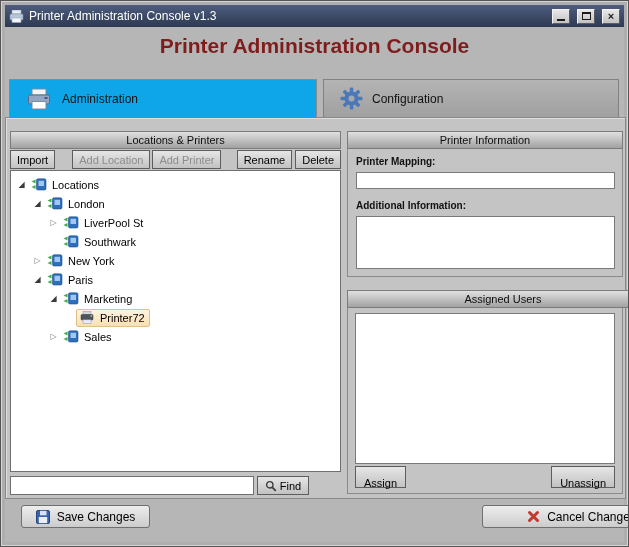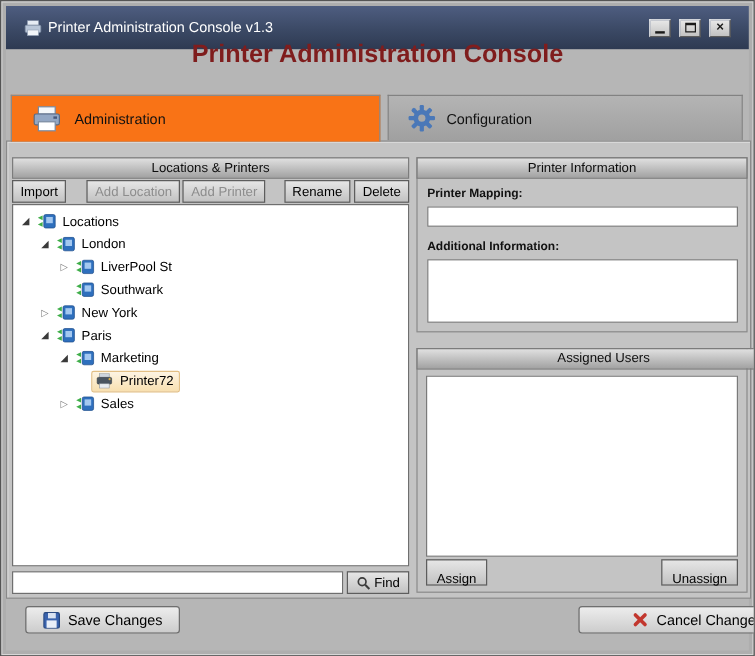--- a/index.html
+++ b/index.html
@@ -14,9 +14,9 @@
 
   
   .titlebar {
-    position: absolute; left: 4px; top: 4px; width: 619px; height: 36px;
+    position: absolute; left: 4px; top: 4px; width: 619px; height: 22px;
     background: linear-gradient(180deg, #4e5d80 0%, #3b4965 55%, #2e3a52 100%);
-    display: flex; align-items: center; padding: 0 15px; gap: 5px;
+    display: flex; align-items: center; padding: 0 4px; gap: 5px;
   }
   .titlebar-text { color: #ffffff; font-size: 12px; flex: 1; white-space: nowrap; }
   .win-btn {

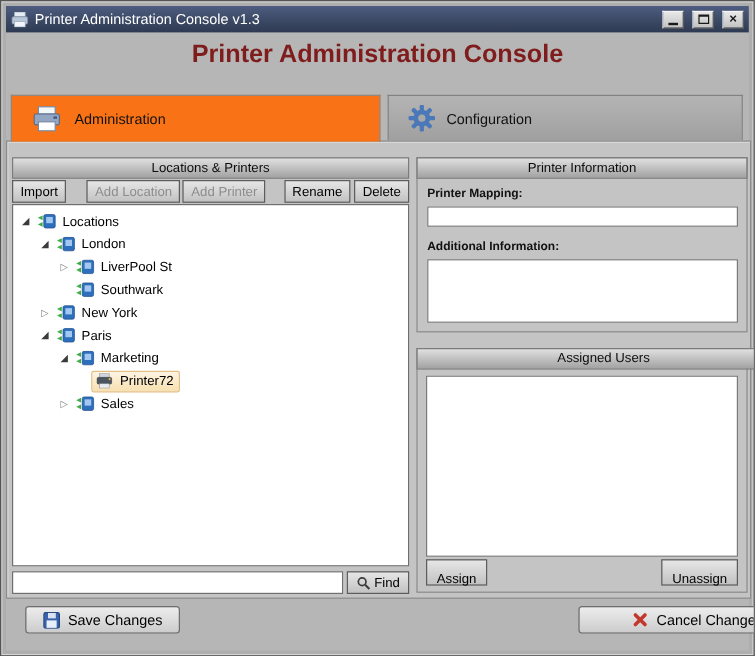--- a/index.html
+++ b/index.html
@@ -46,7 +46,7 @@
     cursor: default;
   }
   .tab.active {
-    height: 39px; background: #f97316; z-index: 3;
+    height: 39px; background: #0ea5e9; z-index: 3;
     border-color: #8a8a8a;
   }
   .tab-admin { left: 8px; width: 308px; }

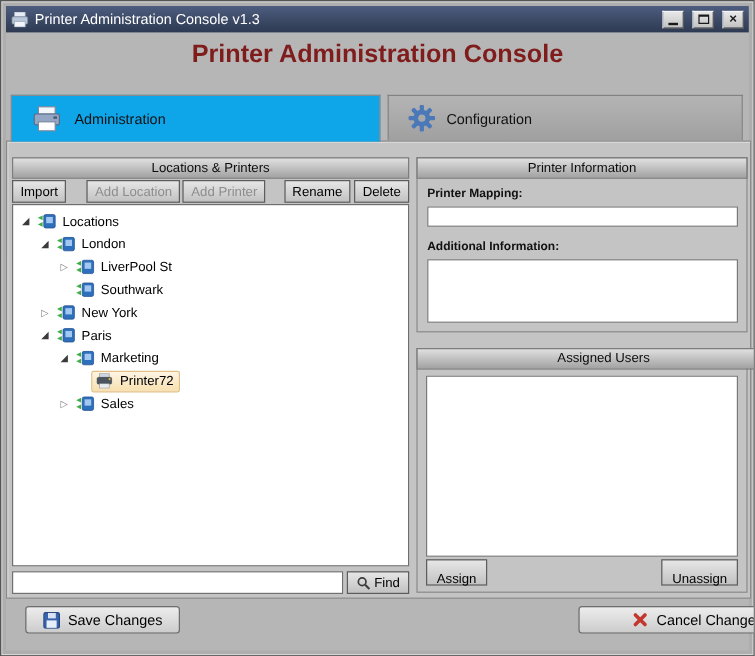--- a/index.html
+++ b/index.html
@@ -103,7 +103,7 @@
   .t-label { white-space: nowrap; }
 
   .find-row {
-    position: absolute; left: 4px; top: 358px; width: 331px; height: 19px;
+    position: absolute; left: 4px; top: 358px; width: 299px; height: 19px;
     display: flex; gap: 3px;
   }
   .find-input {

